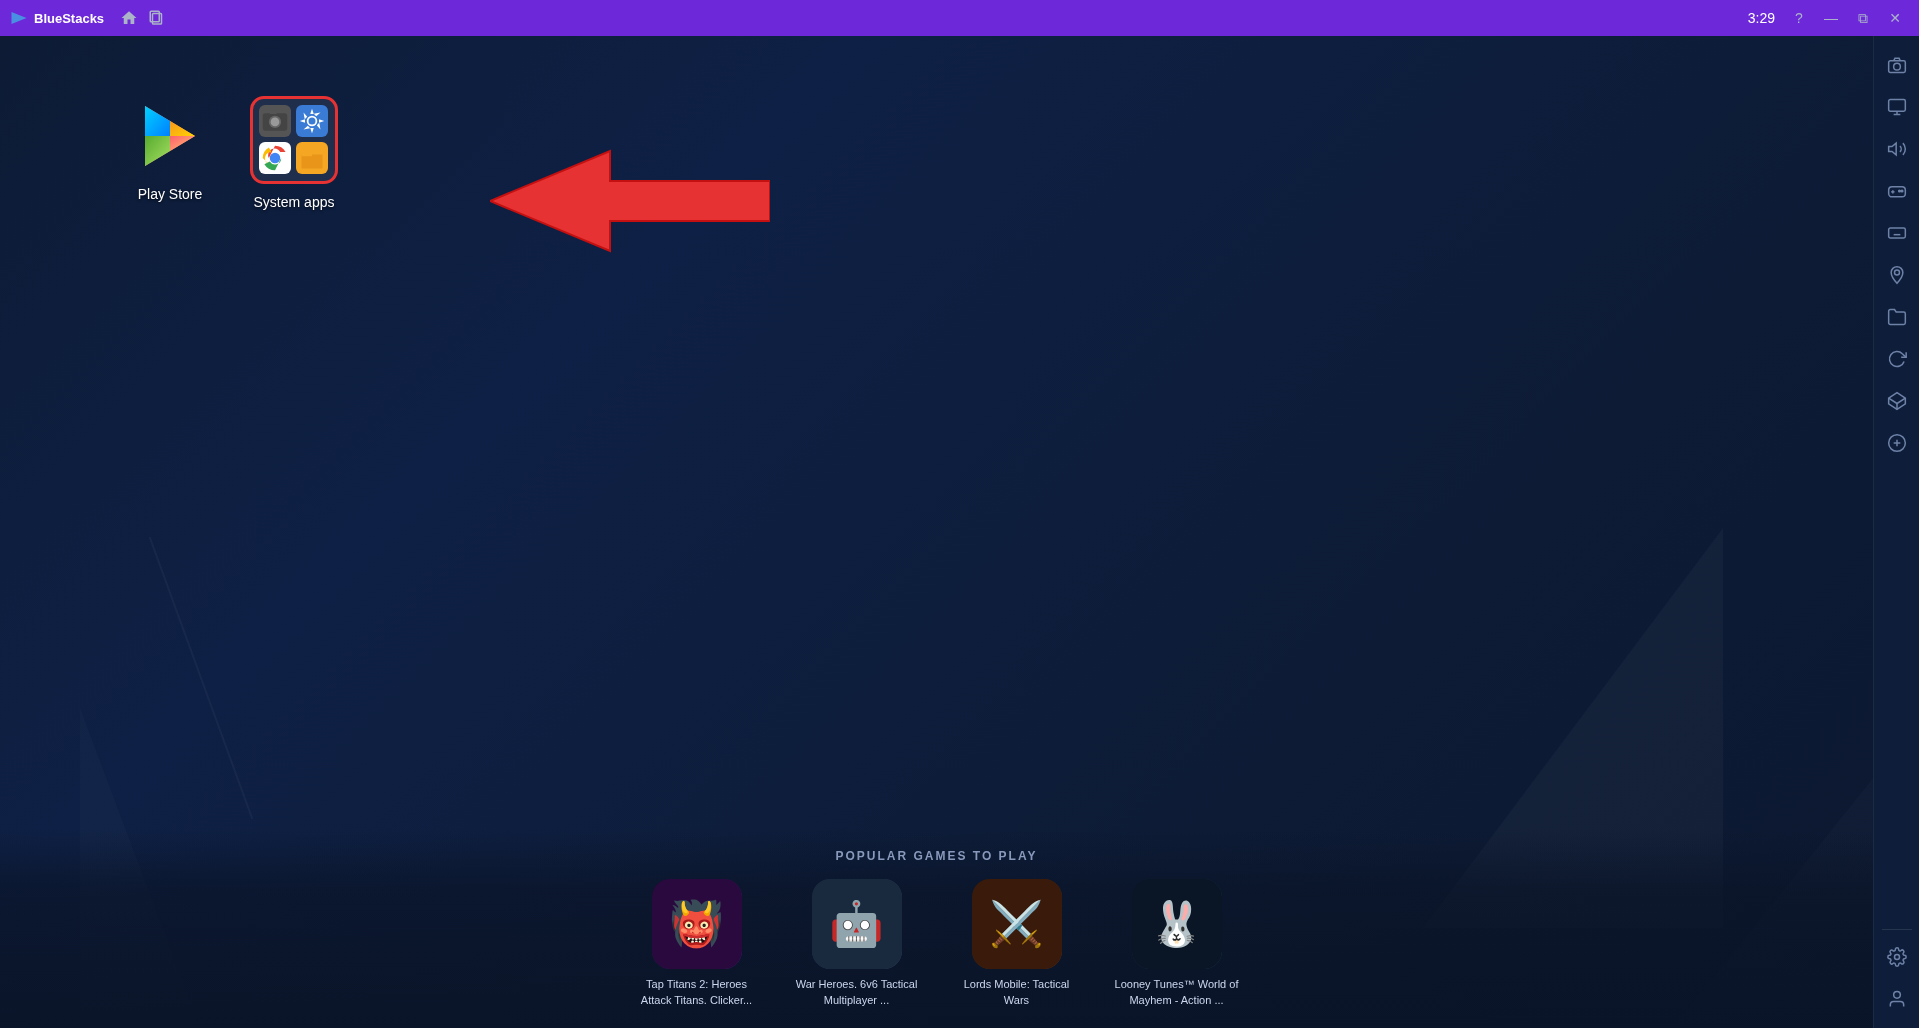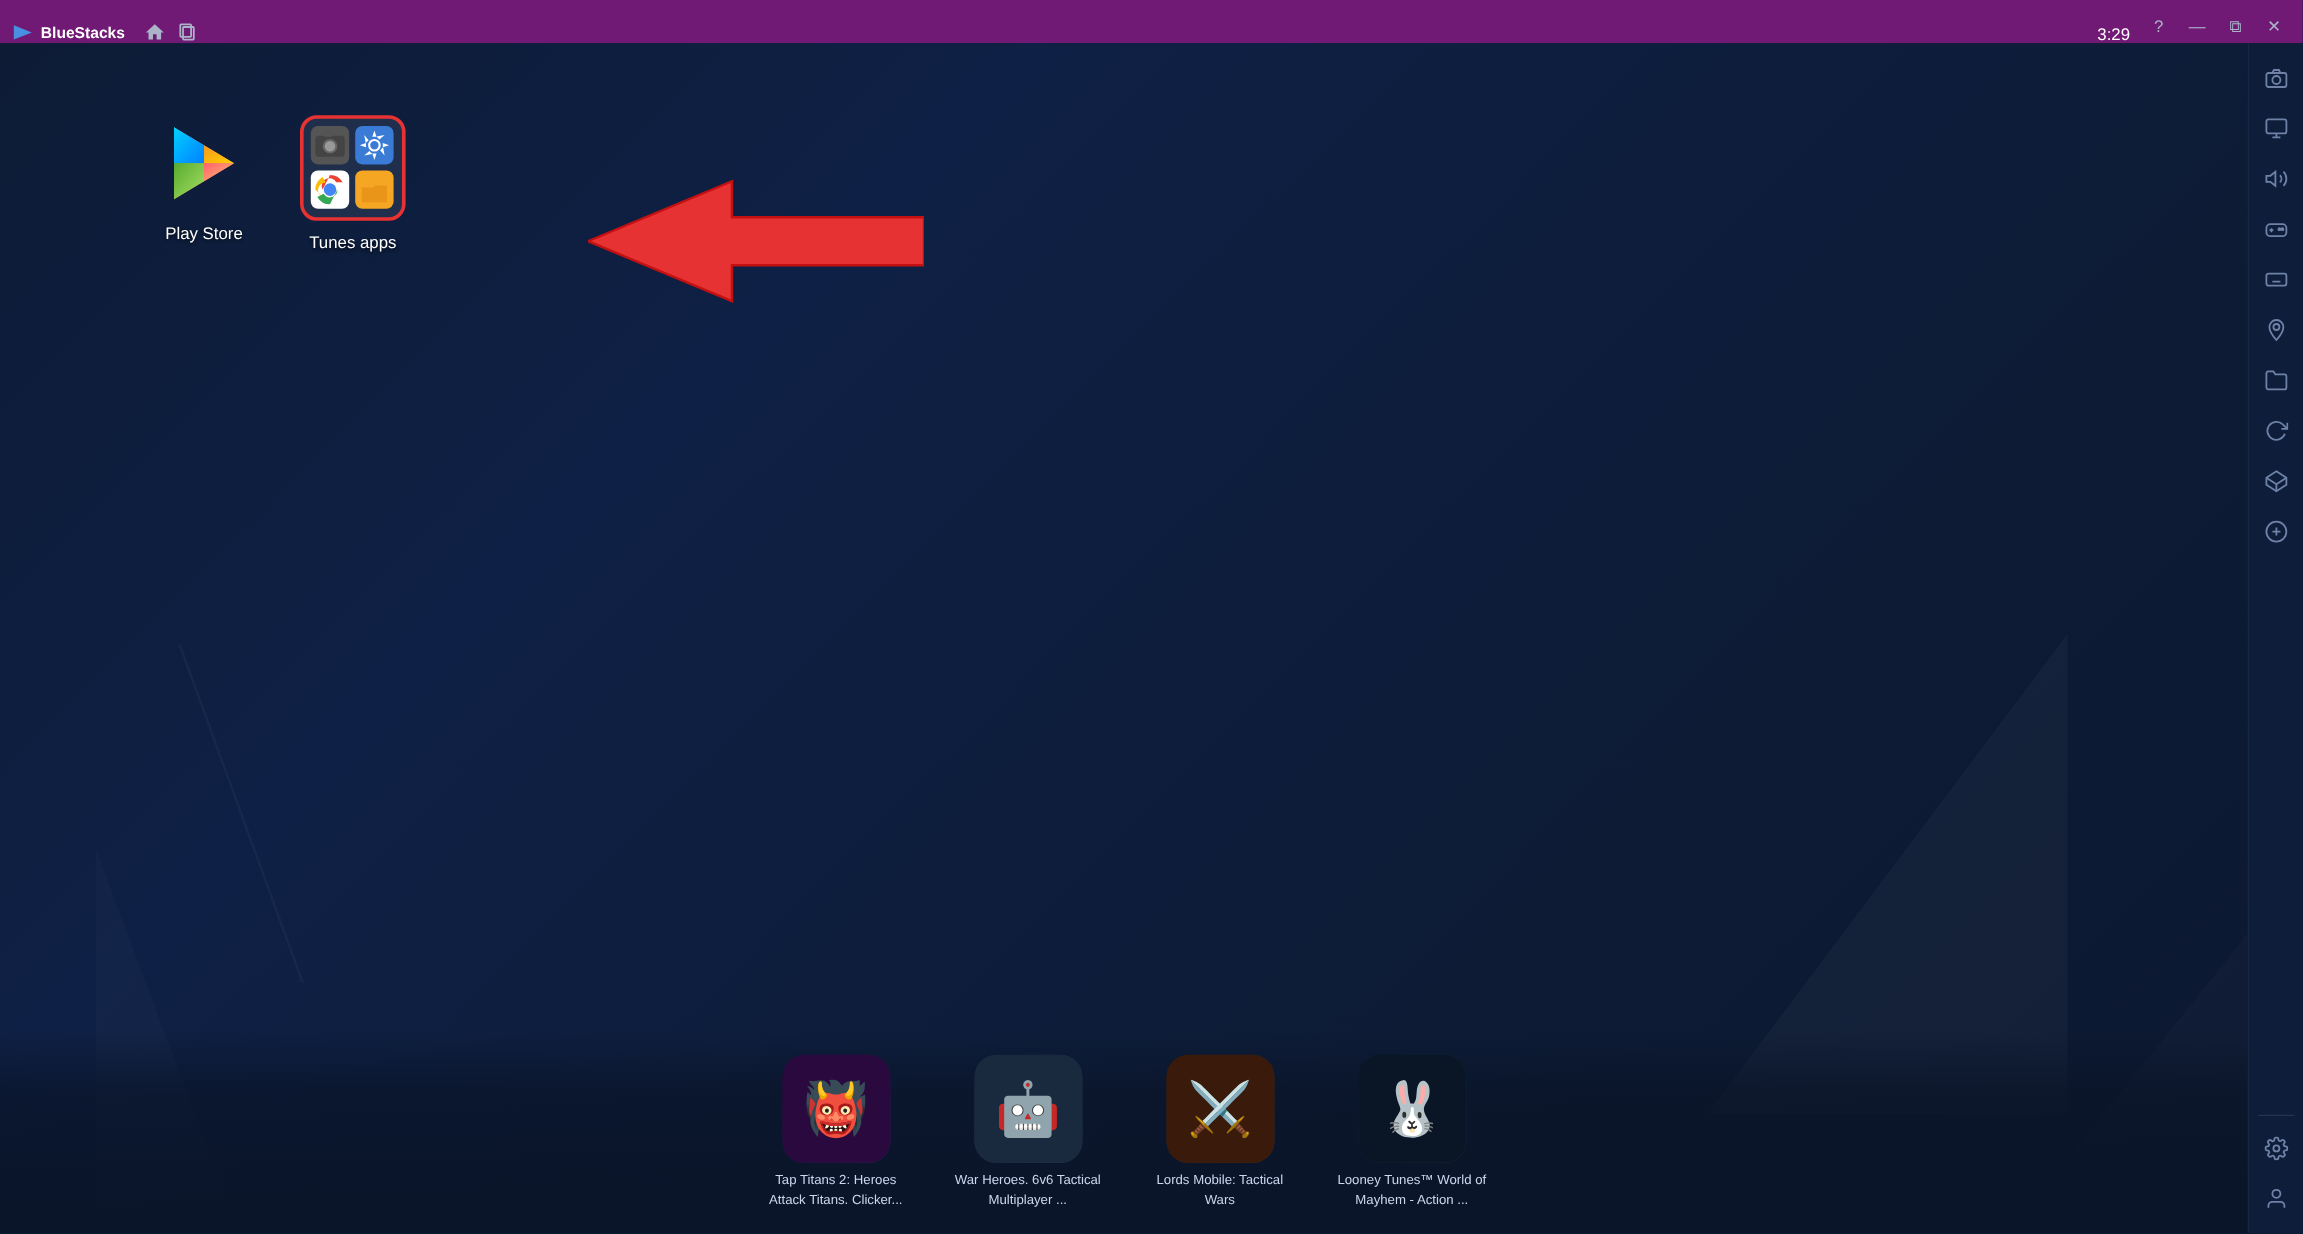--- a/index.html
+++ b/index.html
@@ -17,9 +17,9 @@
     .titlebar {
       width: 100%;
       height: 36px;
-      background: #701a75;
-      display: flex;
-      align-items: flex-end;
+      background: #6d28d9;
+      display: flex;
+      align-items: center;
       padding: 0 10px;
       flex-shrink: 0;
     }

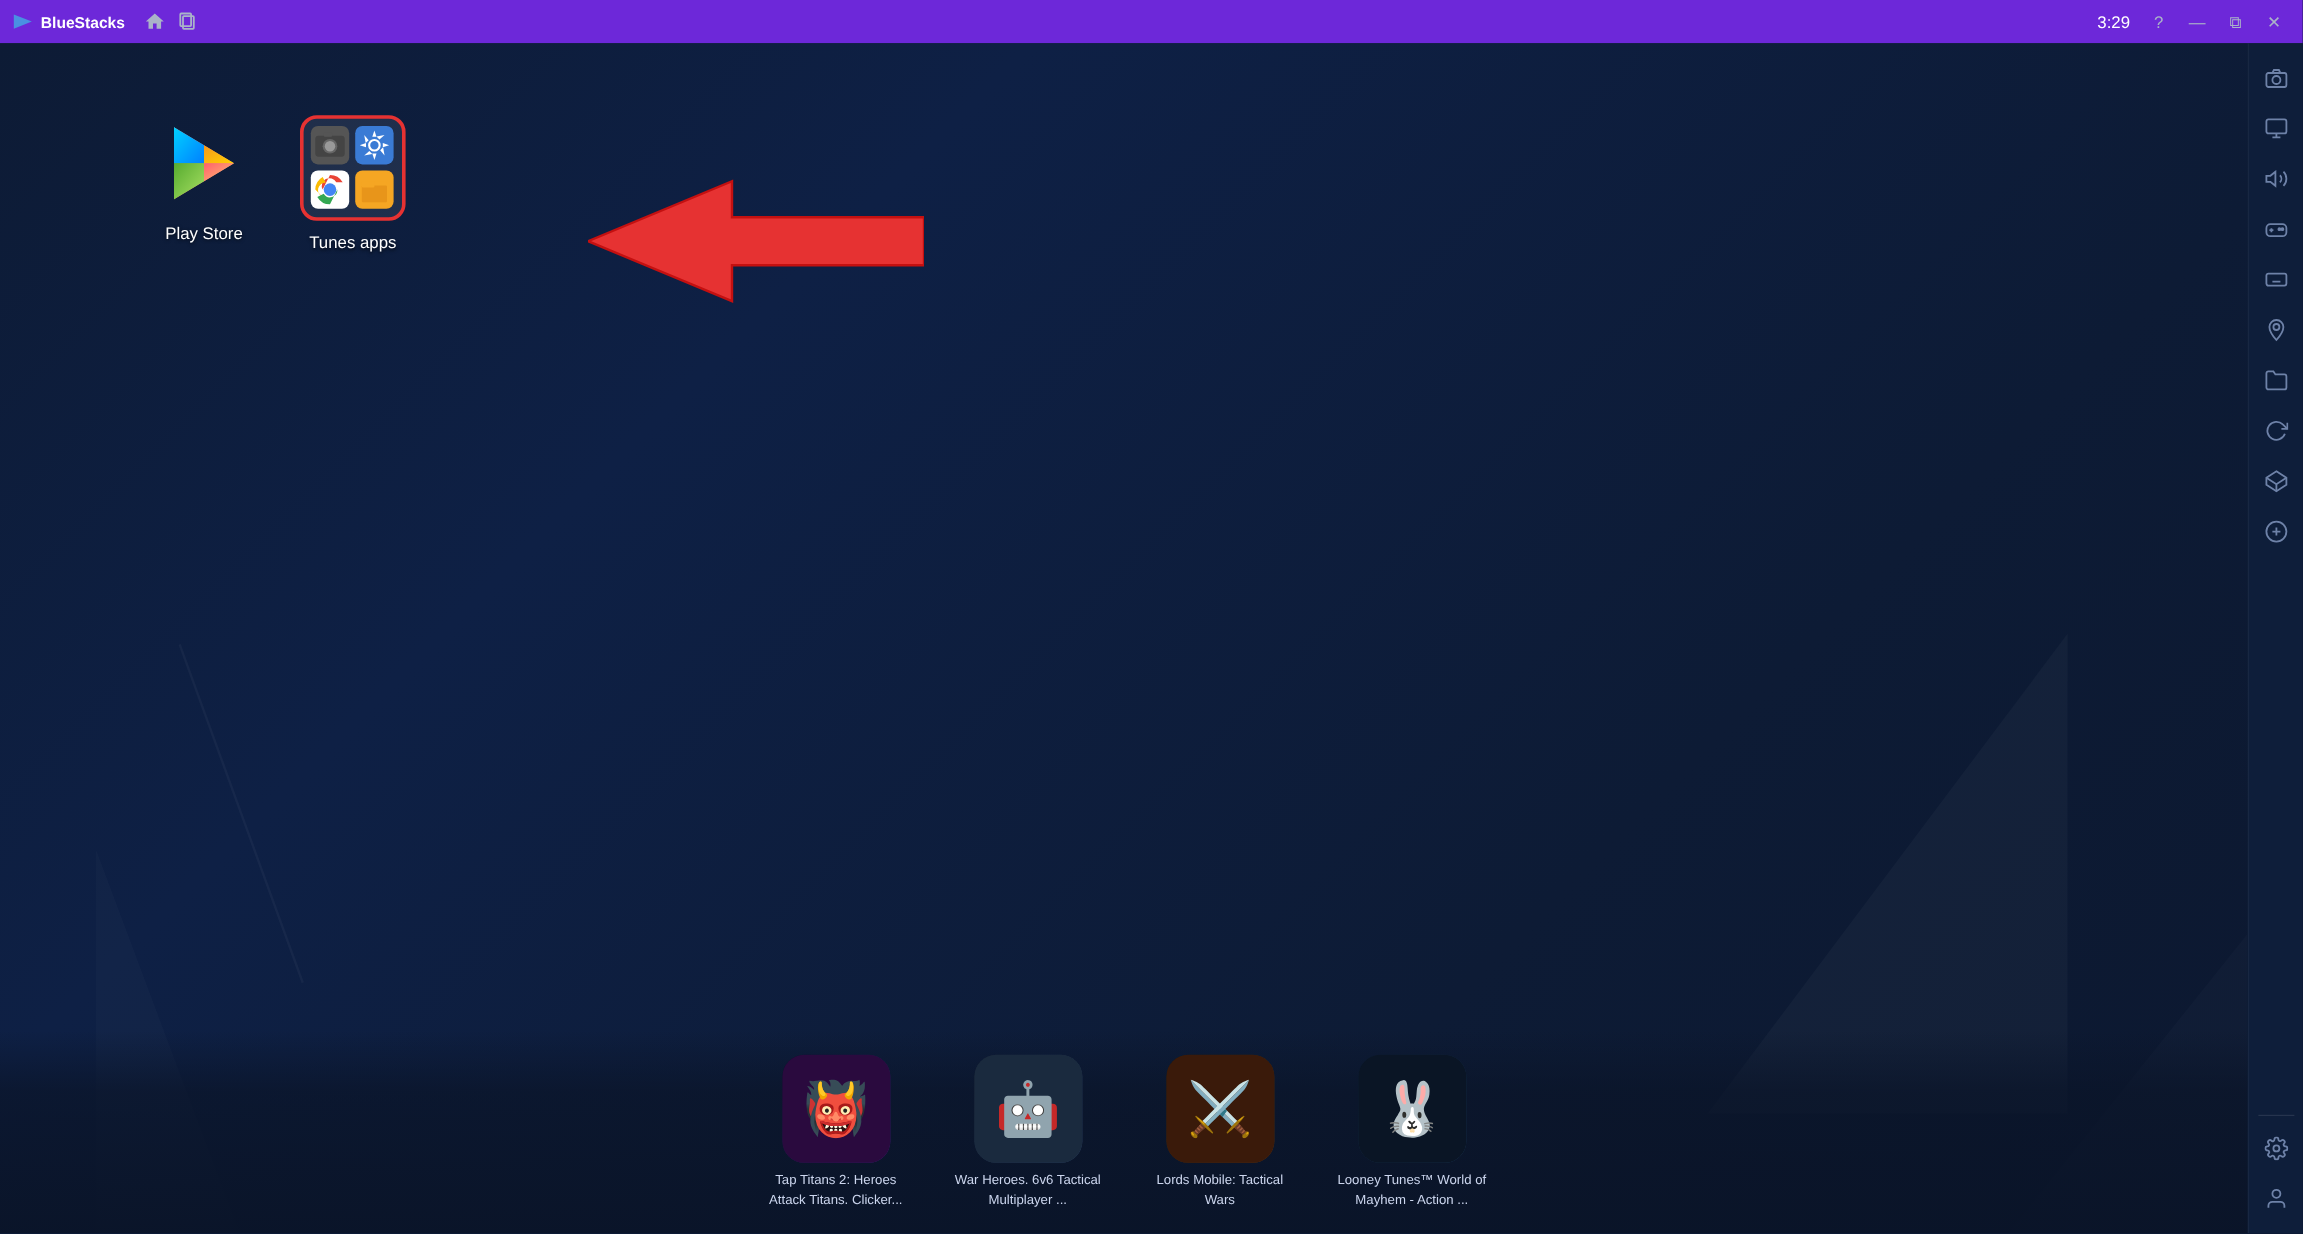--- a/index.html
+++ b/index.html
@@ -411,7 +411,7 @@
             </svg>
           </div>
         </div>
-        <span class="app-label">Tunes apps</span>
+        <span class="app-label">System apps</span>
       </div>
     </div>
 

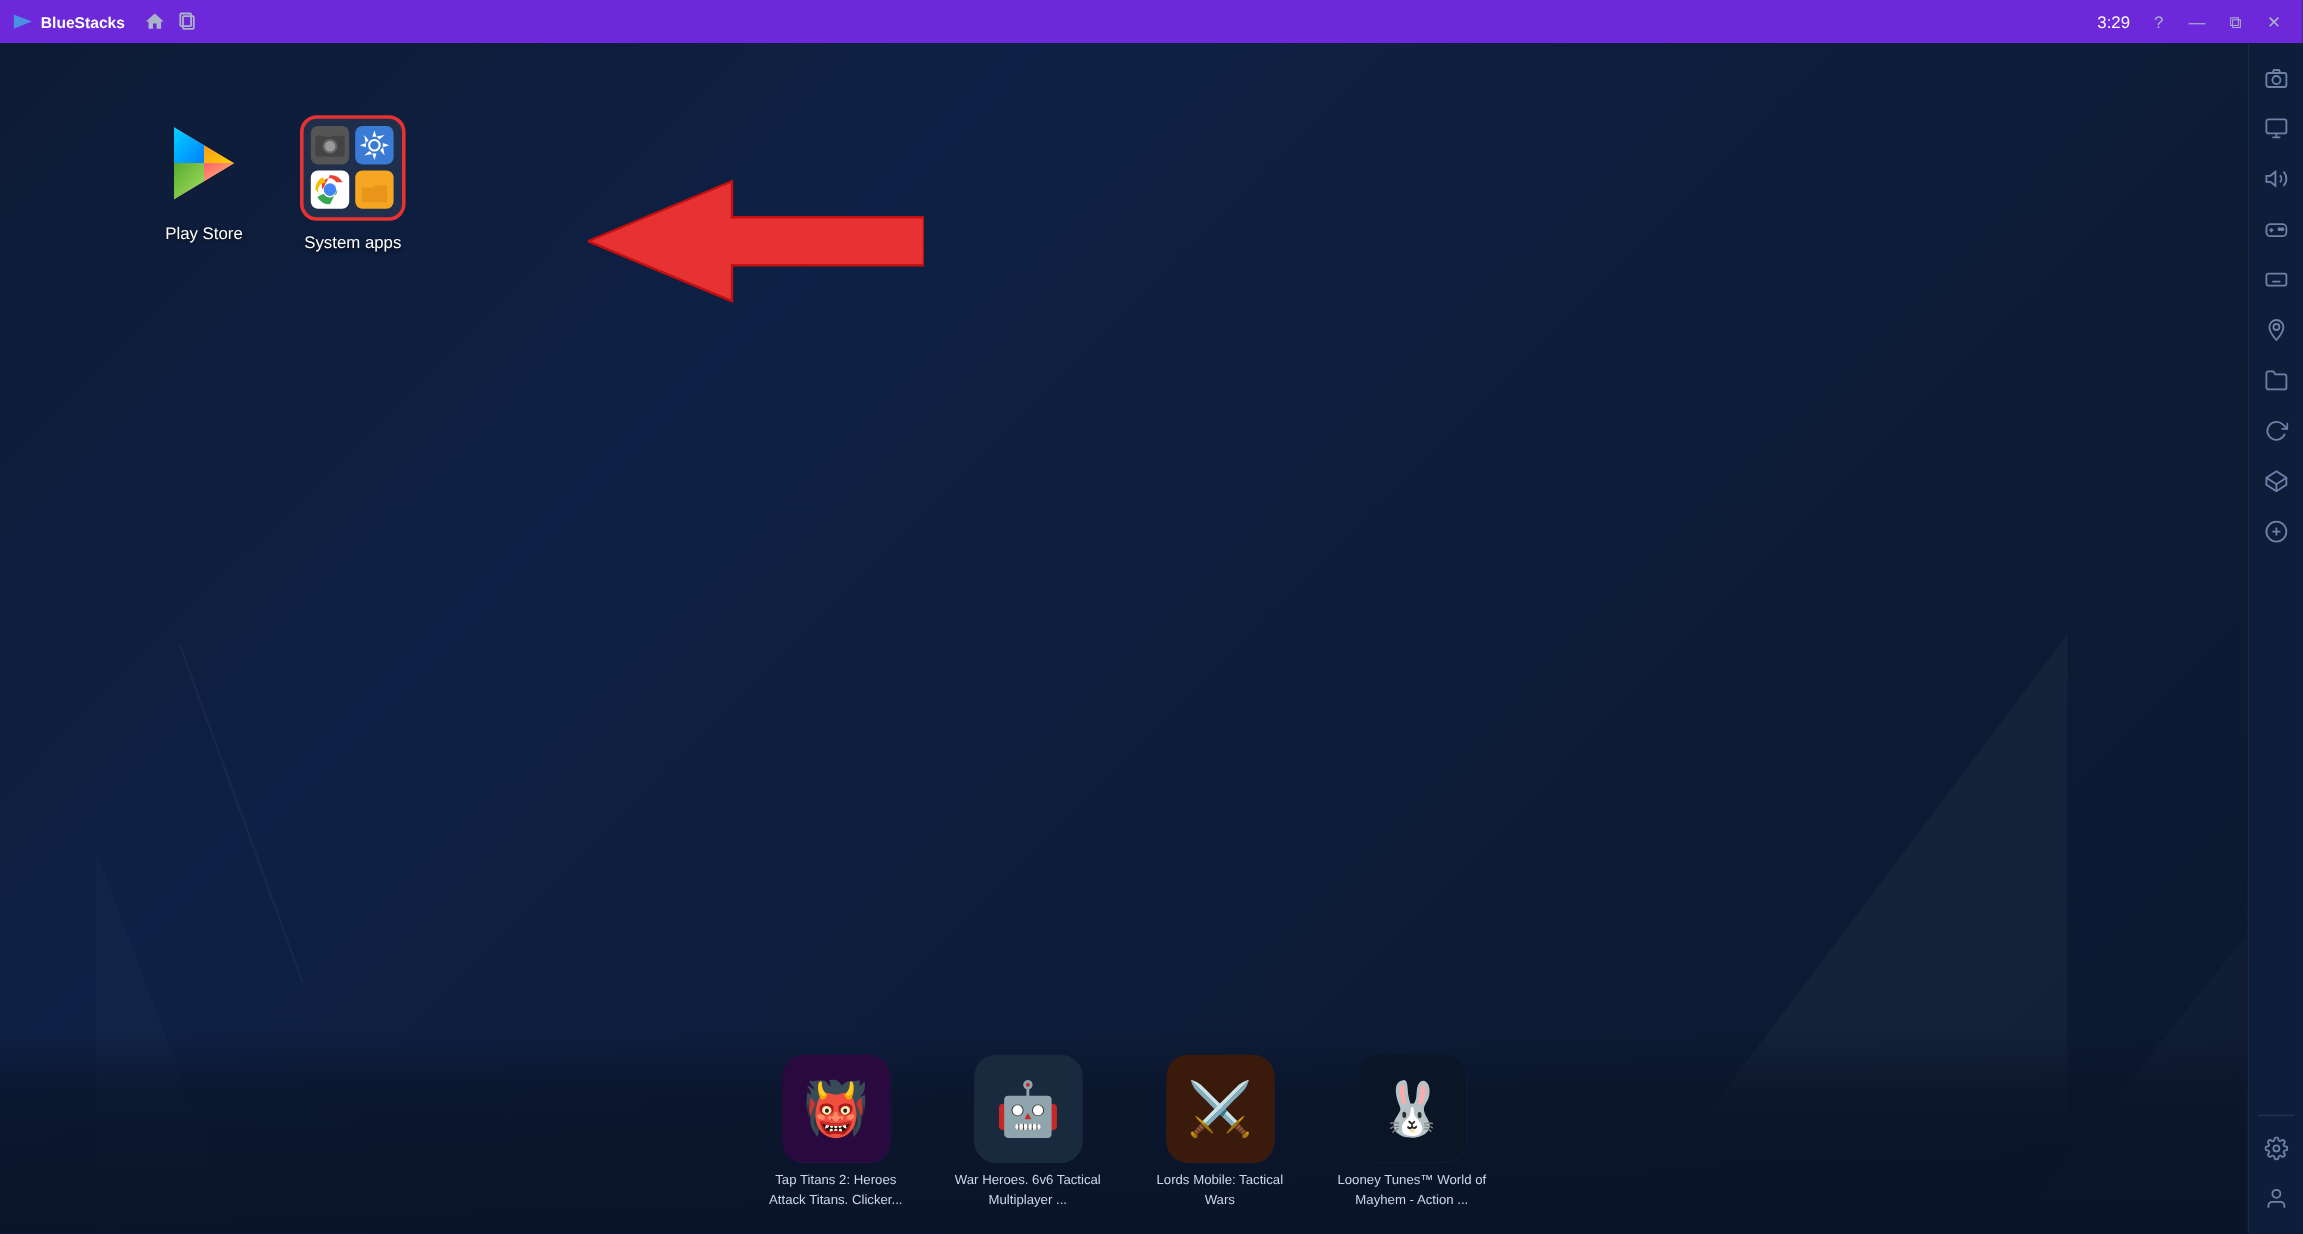--- a/index.html
+++ b/index.html
@@ -423,6 +423,7 @@
     </div>
 
     <div class="popular-section">
+      <div class="popular-title">POPULAR GAMES TO PLAY</div>
       <div class="games-row">
 
         <div class="game-item">

